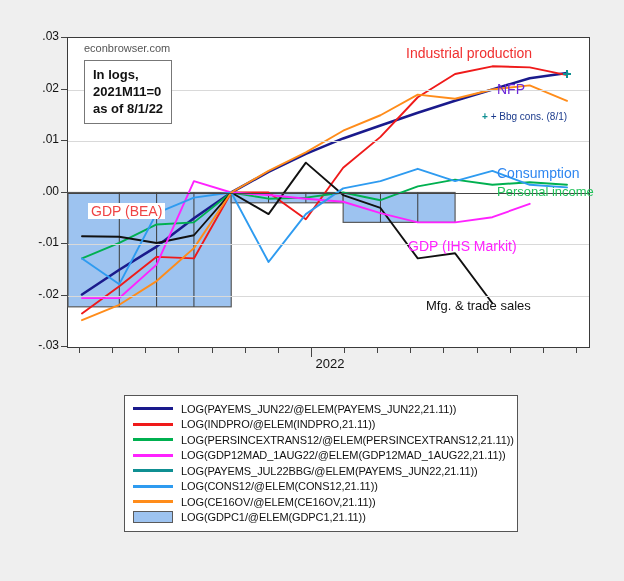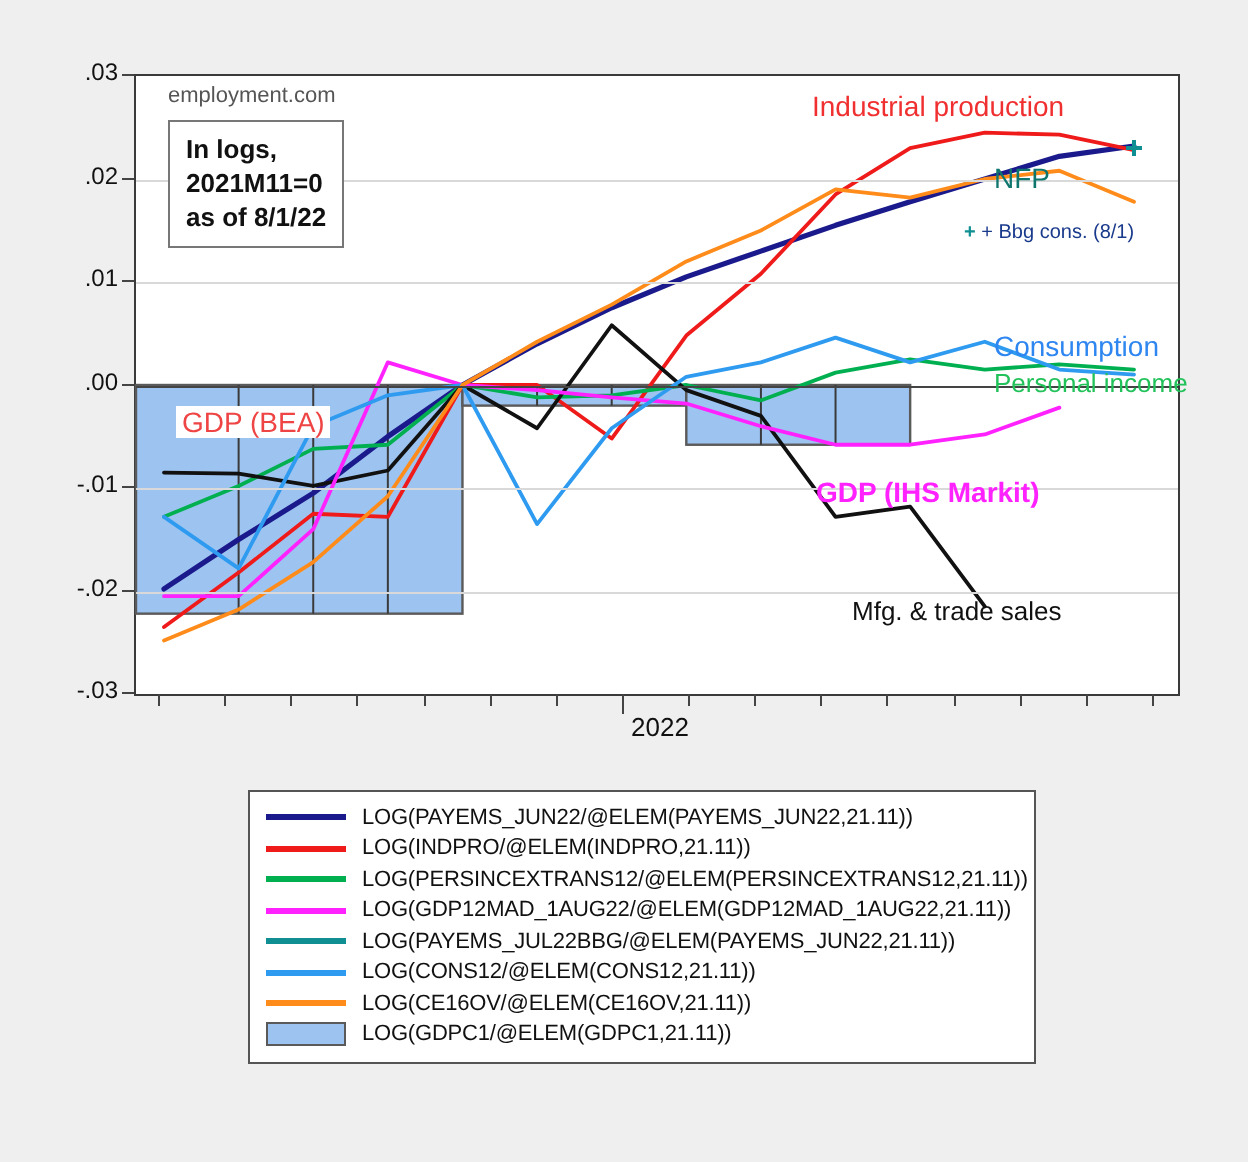--- a/index.html
+++ b/index.html
@@ -141,7 +141,7 @@
 
     <div class="xlabel" style="left:330px;top:356px;">2022</div>
 
-    <div class="watermark" style="left:84px;top:42px;">employment.com</div>
+    <div class="watermark" style="left:84px;top:42px;">econbrowser.com</div>
 
     <div class="infobox" style="left:84px;top:60px;">
       <div>In logs,</div>

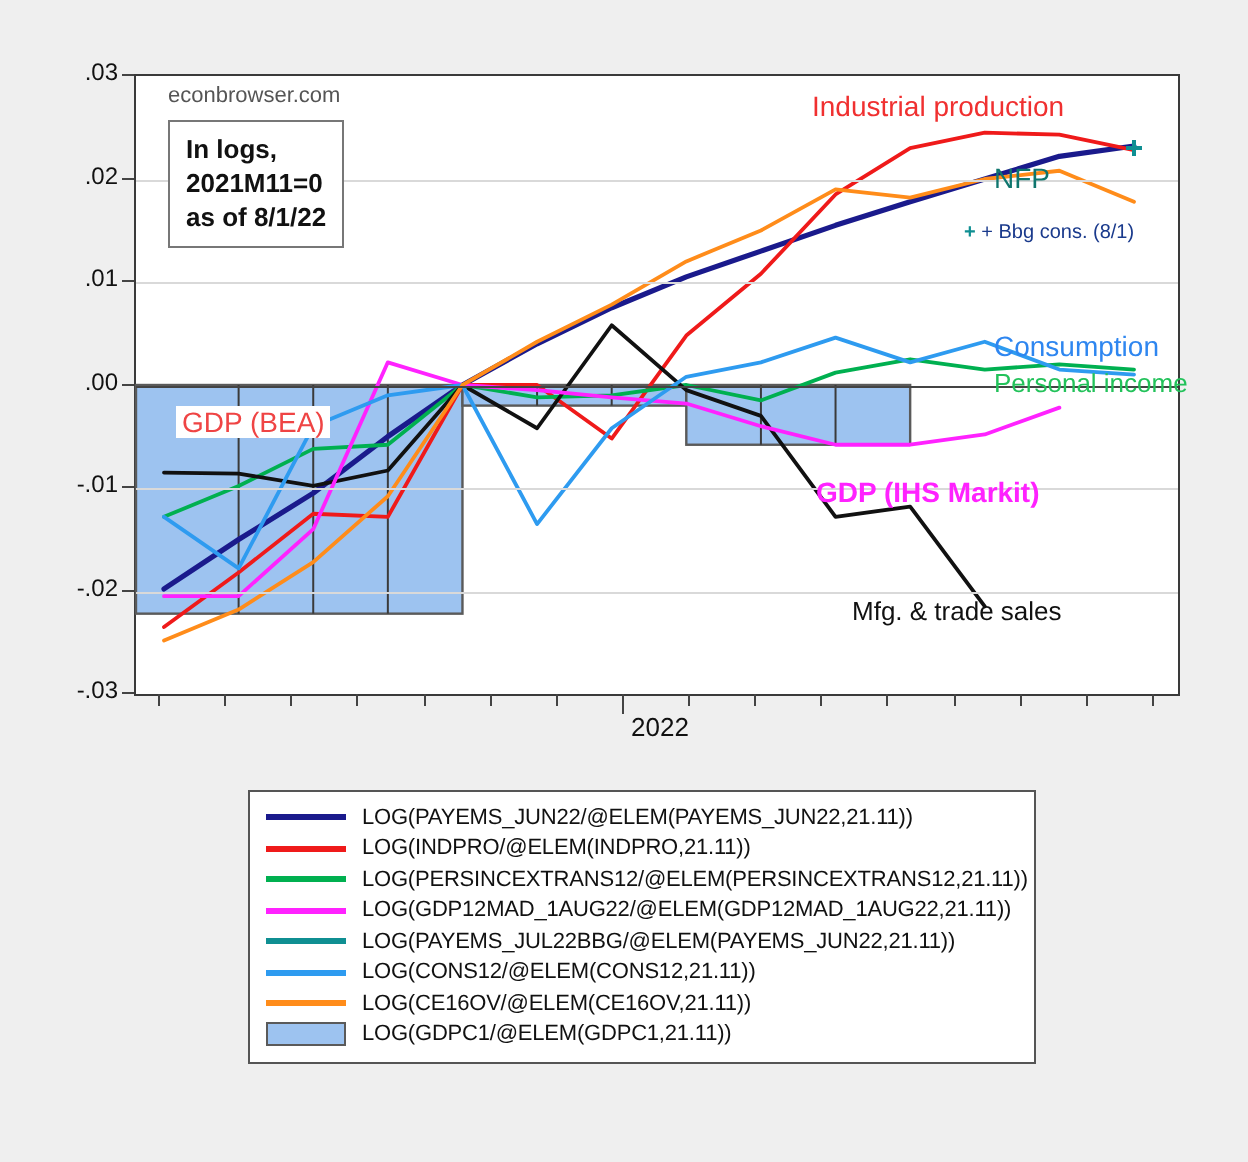--- a/index.html
+++ b/index.html
@@ -156,7 +156,7 @@
       <span>+ Bbg cons. (8/1)</span>
     </div>
 
-    <div class="ann big" style="left:497px;top:81px;color:#0f766e;">NFP</div>
+    <div class="ann big" style="left:497px;top:81px;color:#6d28d9;">NFP</div>
 
 
     <div class="ann big" style="left:497px;top:165px;color:#2e86f0;">Consumption</div>

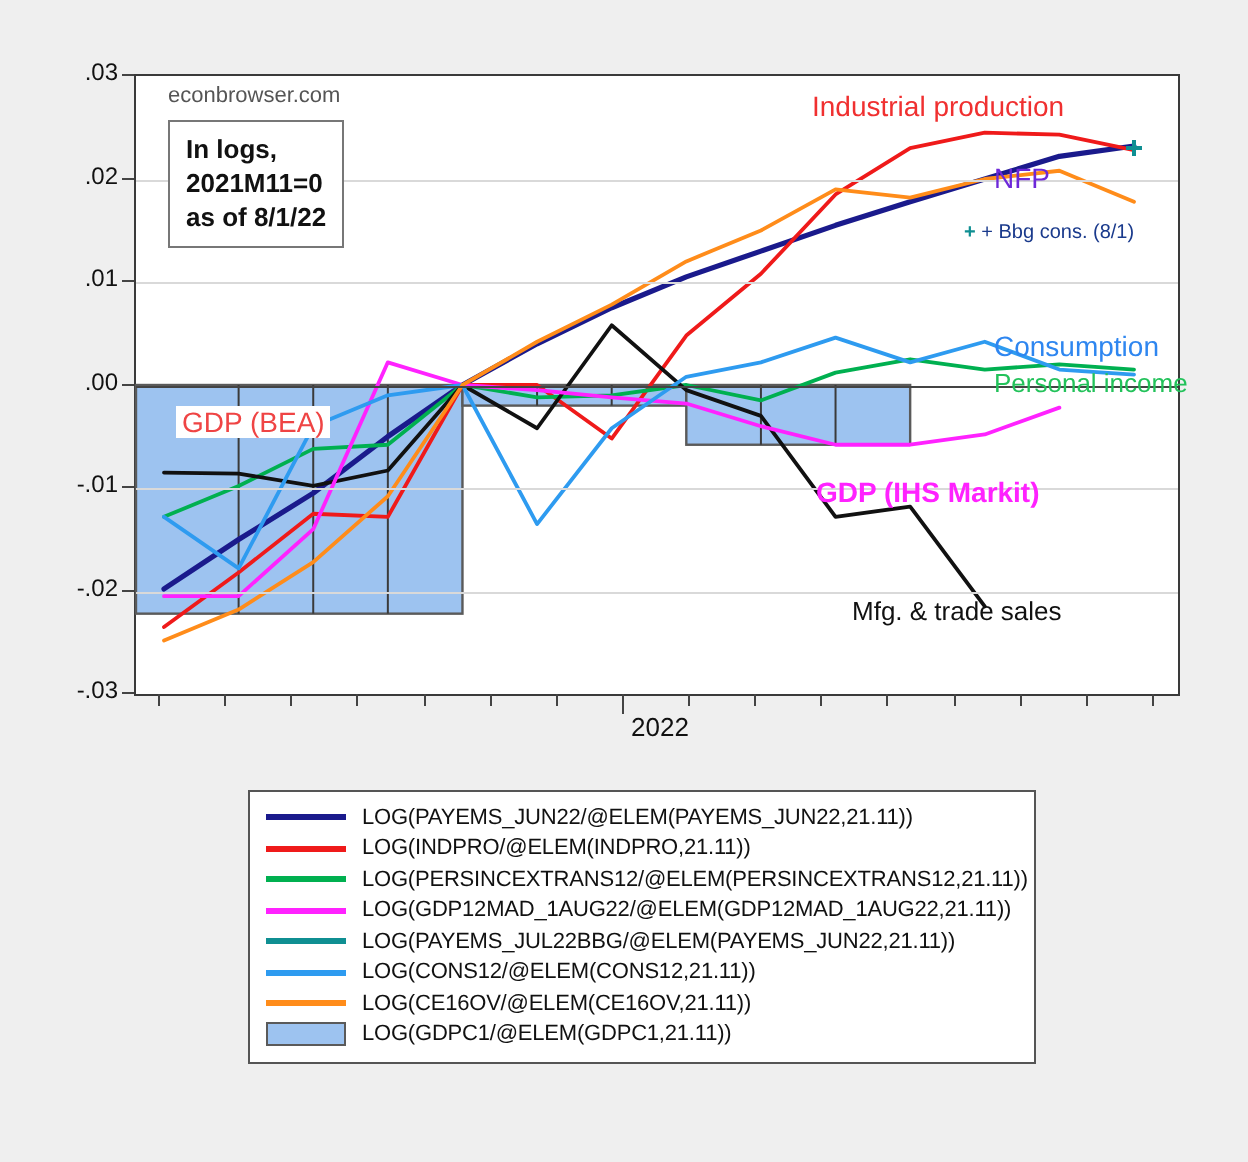--- a/index.html
+++ b/index.html
@@ -163,7 +163,7 @@
 
     <div class="ann" style="left:497px;top:184px;color:#22c25a;">Personal income</div>
 
-    <div class="ann big" style="left:408px;top:238px;color:#ff22ff;font-weight:bold;"><span>GDP (IHS Markit)</span></div>
+    <div class="ann big" style="left:408px;top:238px;color:#ff22ff;"><span>GDP (IHS Markit)</span></div>
 
     <div class="ann" style="left:426px;top:297px;color:#111;text-align:center;line-height:1.38;">
       <span>Mfg. &amp; trade sales</span>

